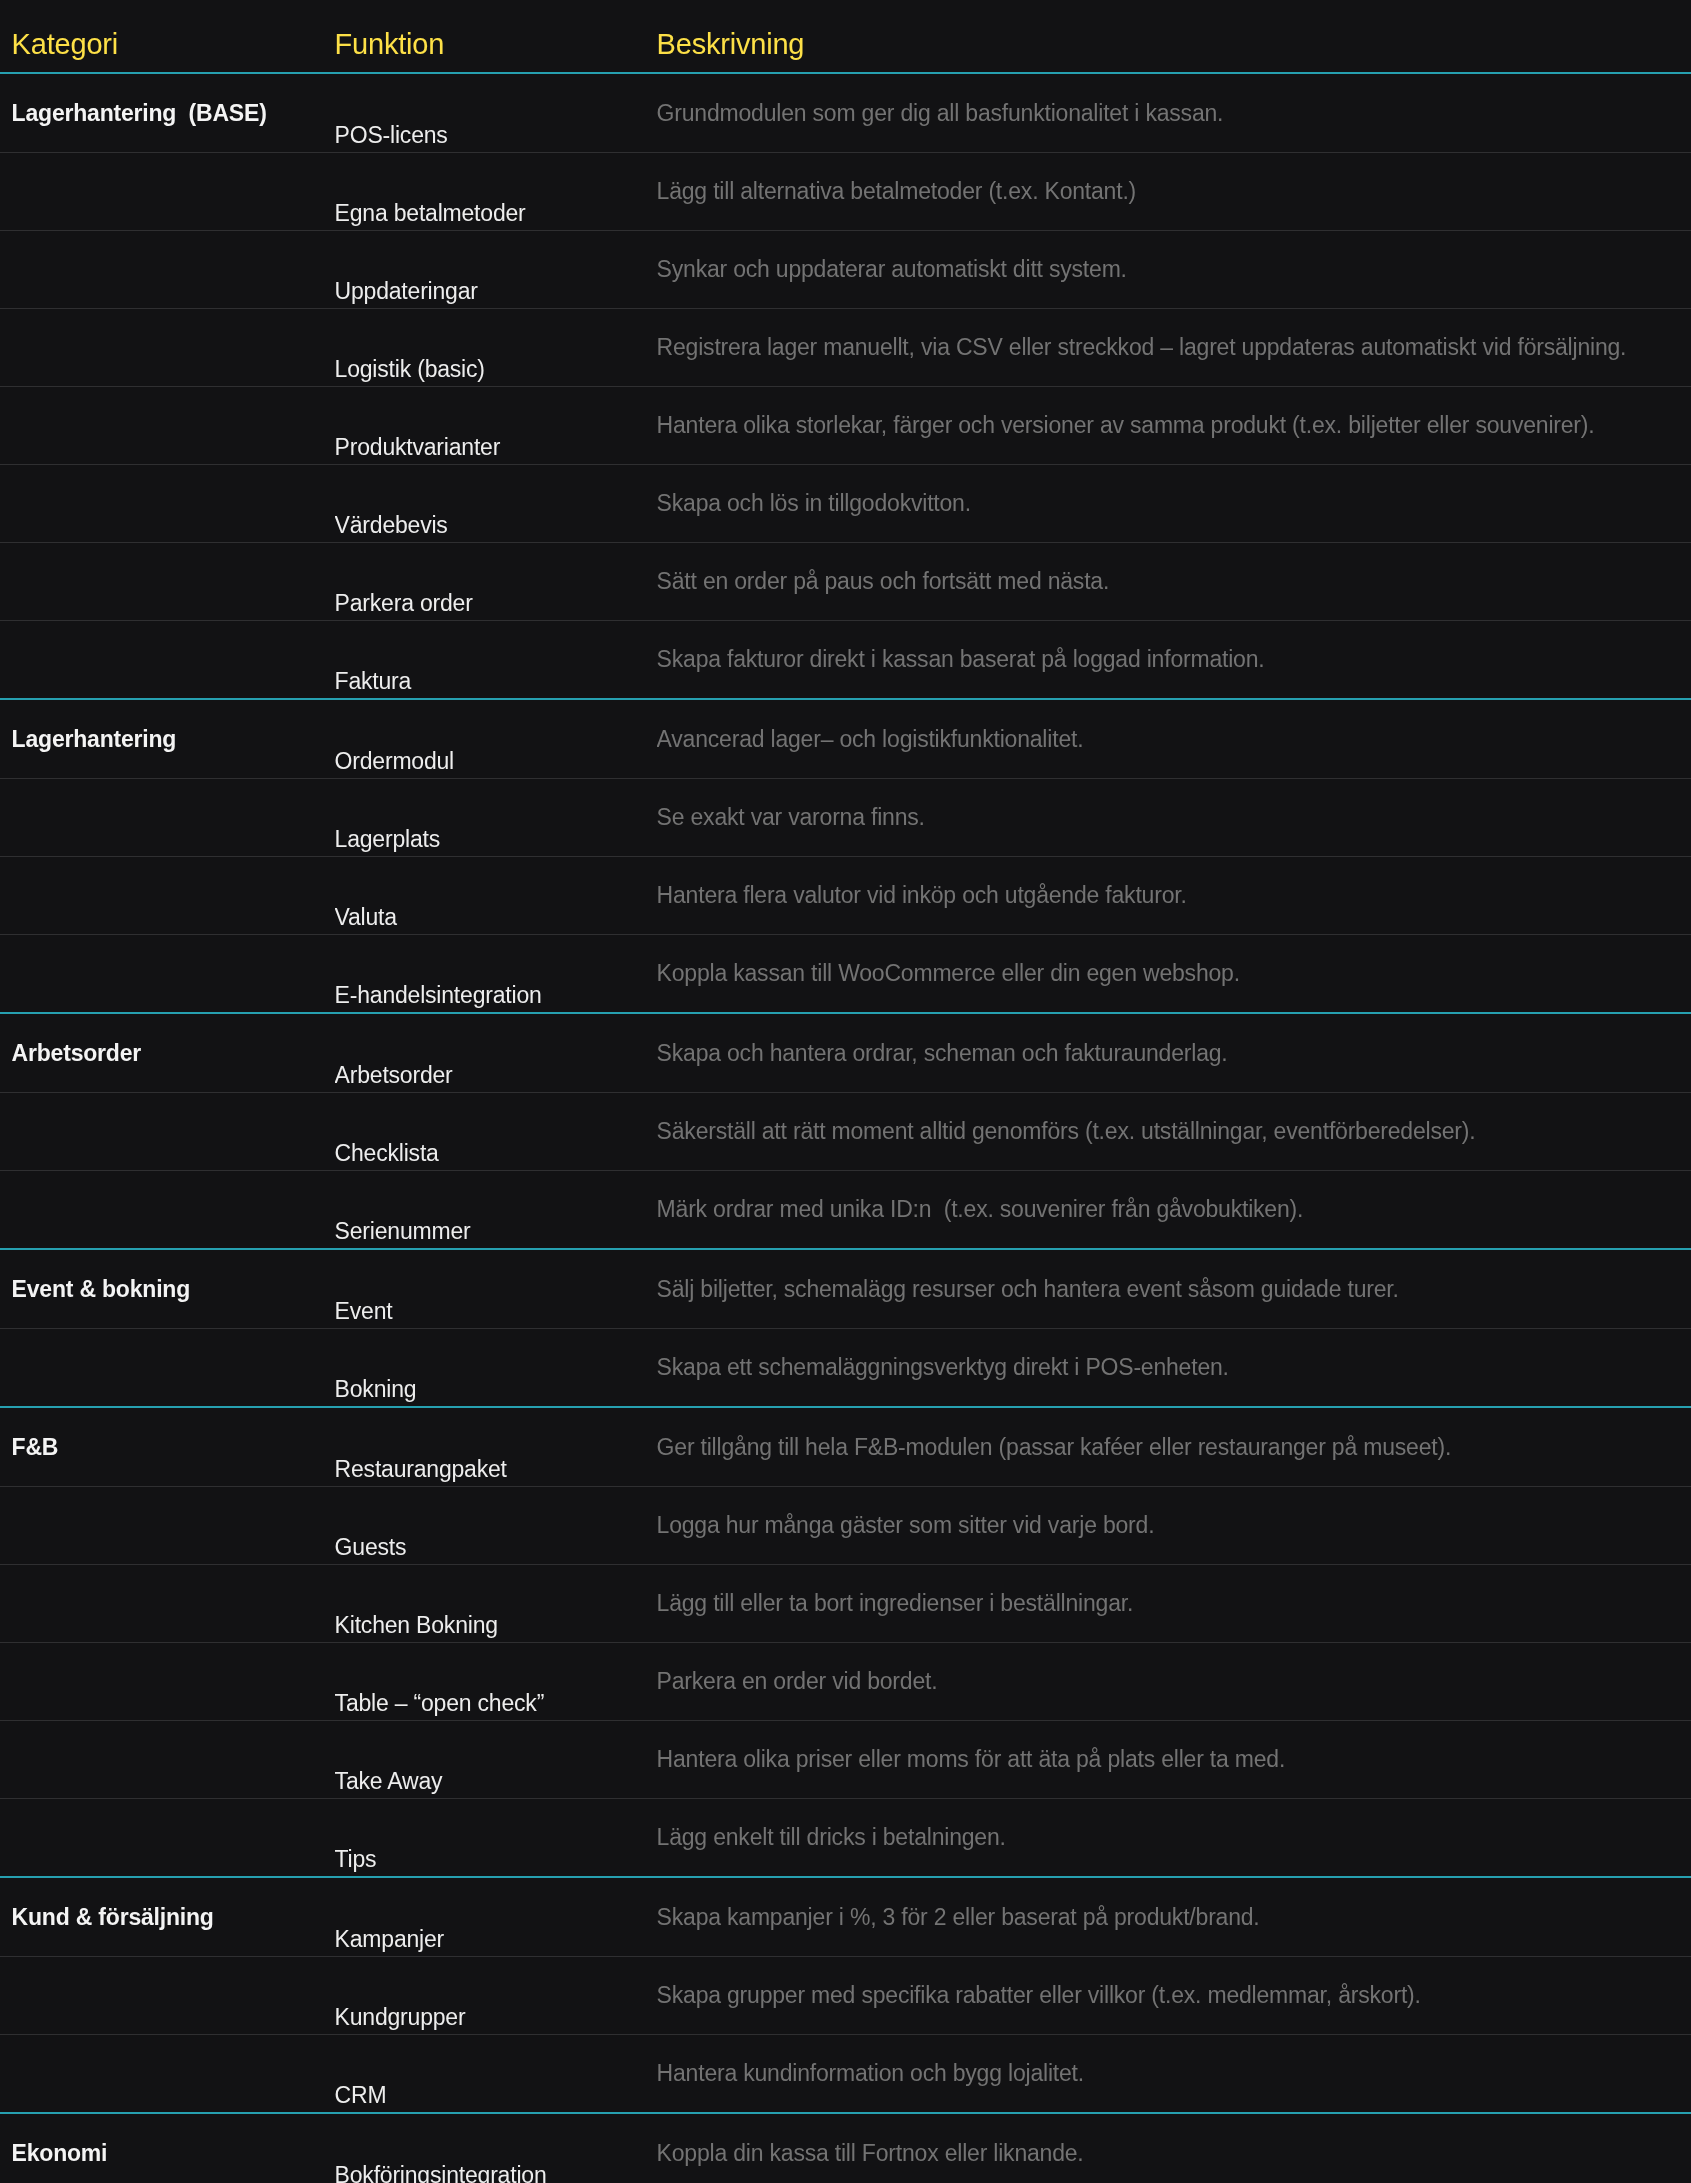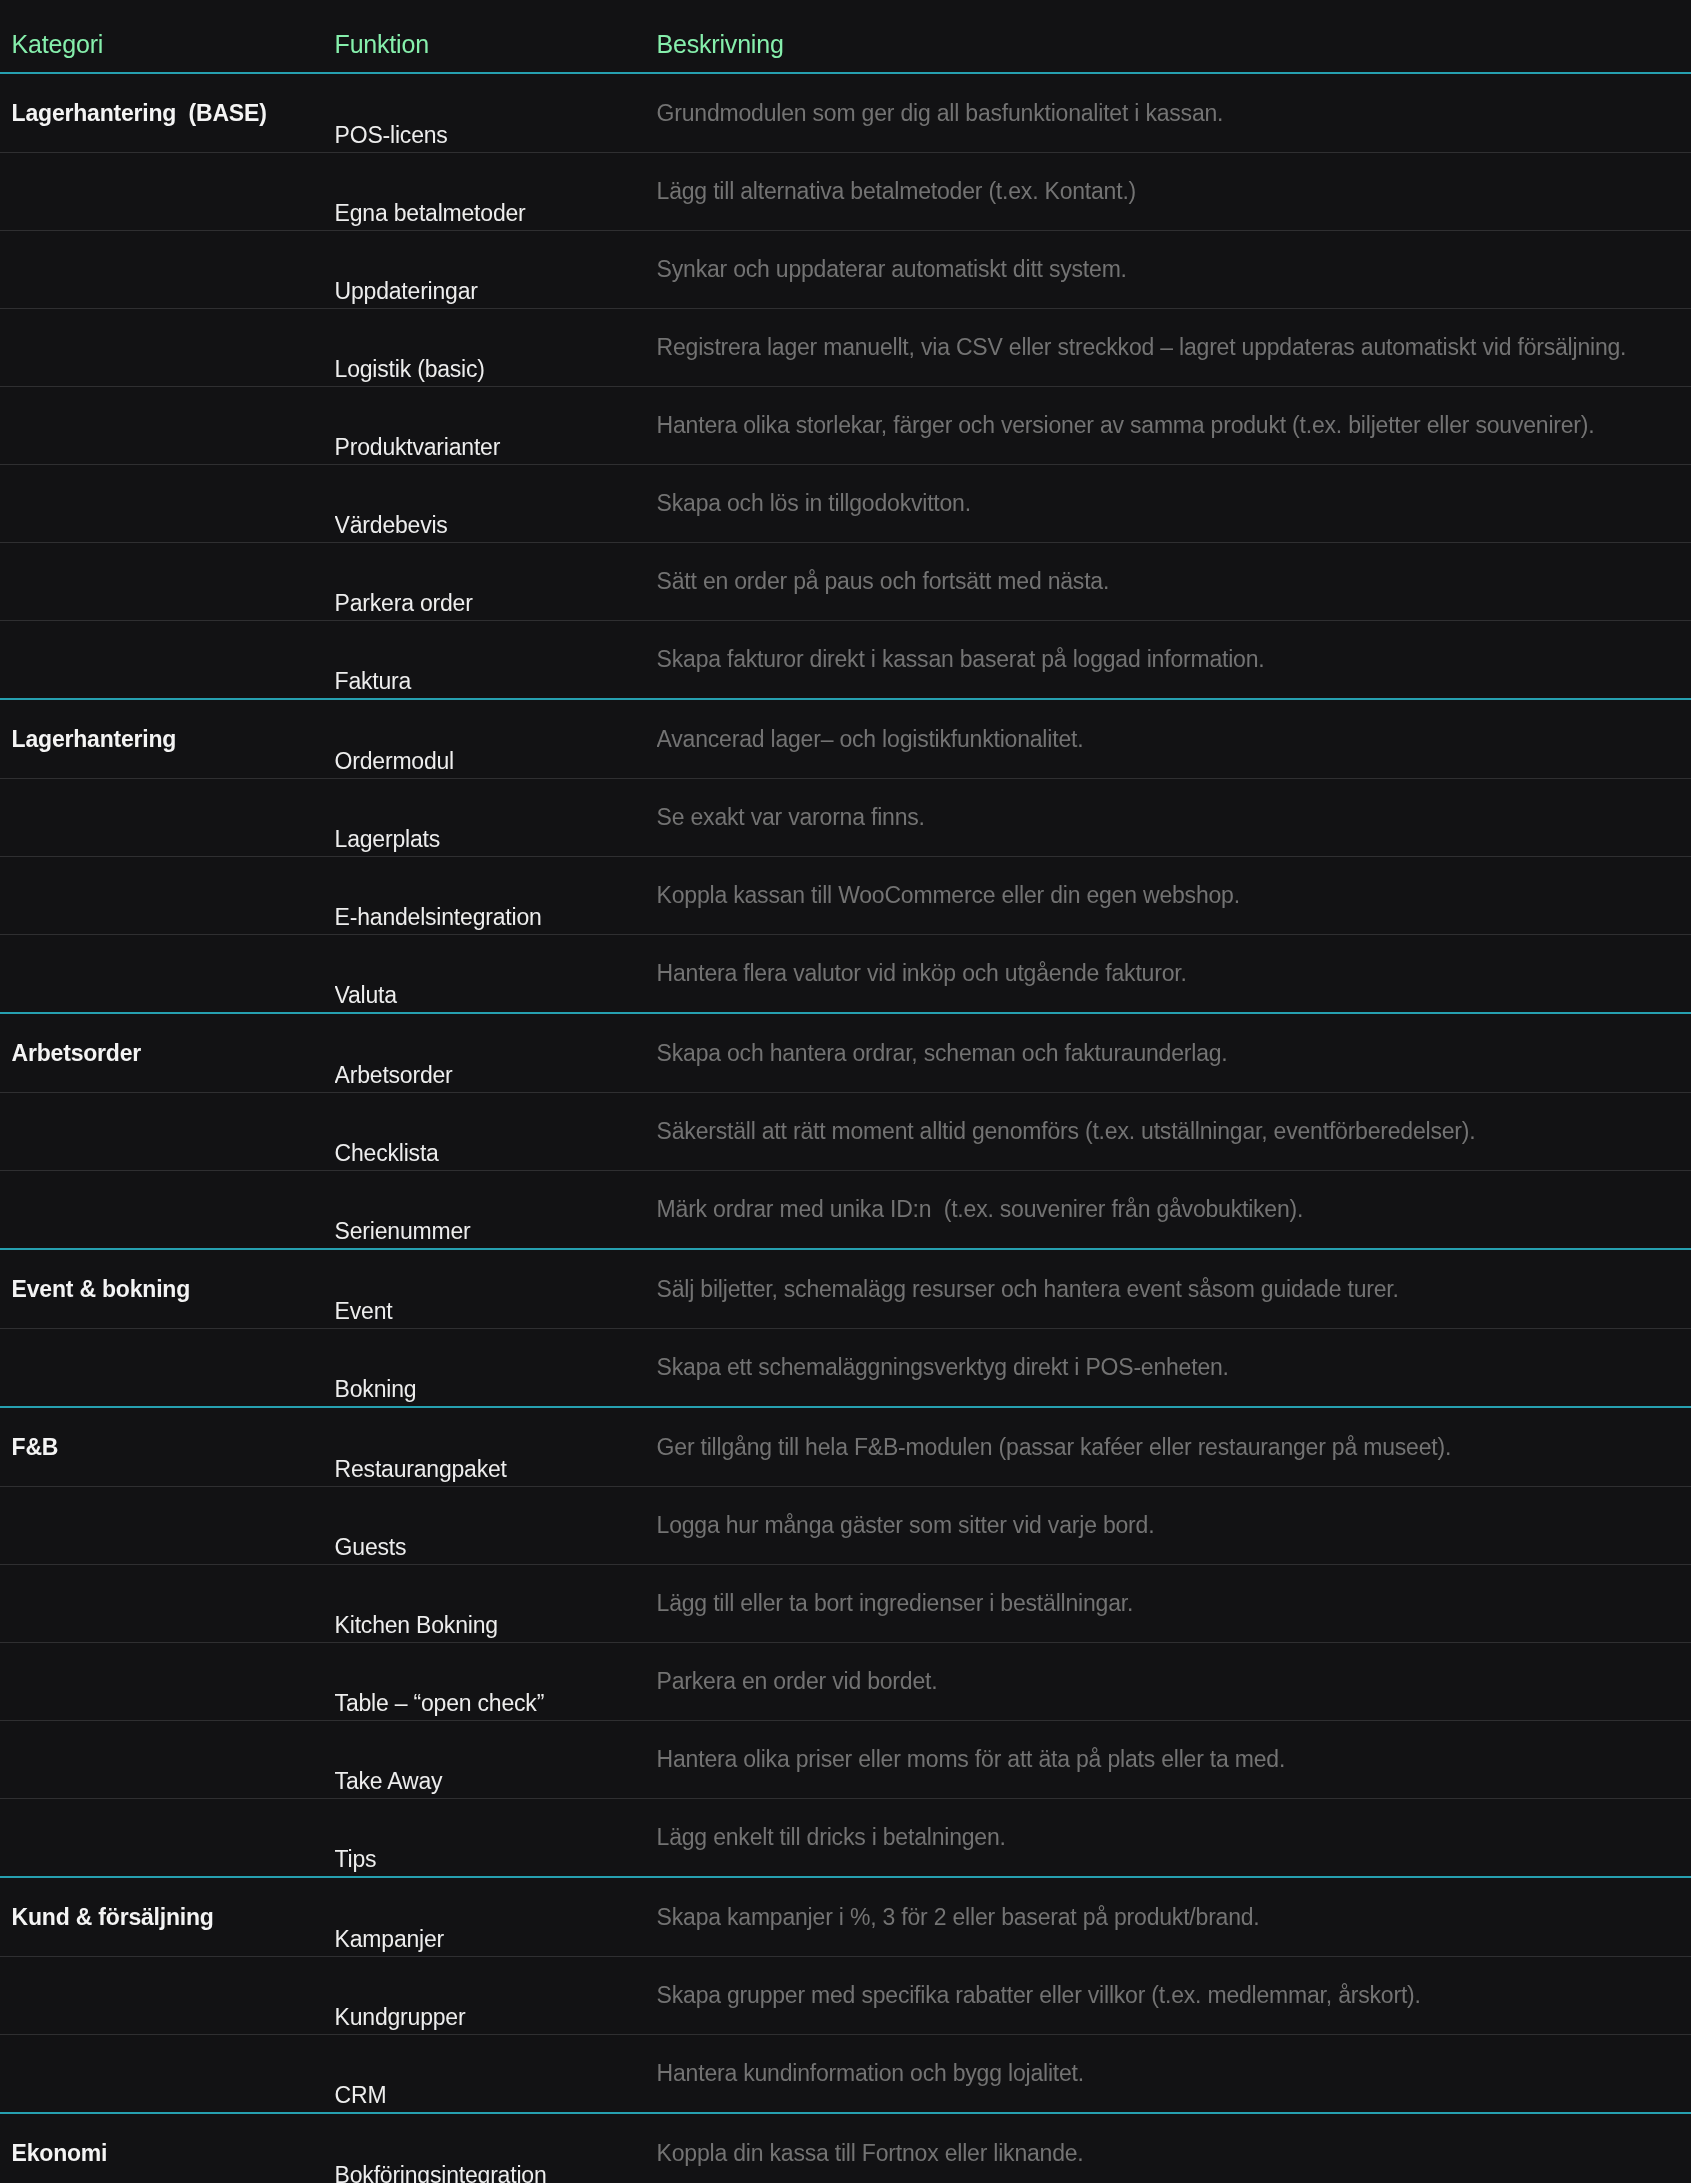--- a/index.html
+++ b/index.html
@@ -31,8 +31,8 @@
     border-bottom: 2.5px solid #26A0B0;
   }
   .header-cell {
-    color: #86efac;
-    font-size: 25px;
+    color: #fde047;
+    font-size: 29px;
     letter-spacing: -0.2px;
     white-space: pre;
     margin-top: 17px;

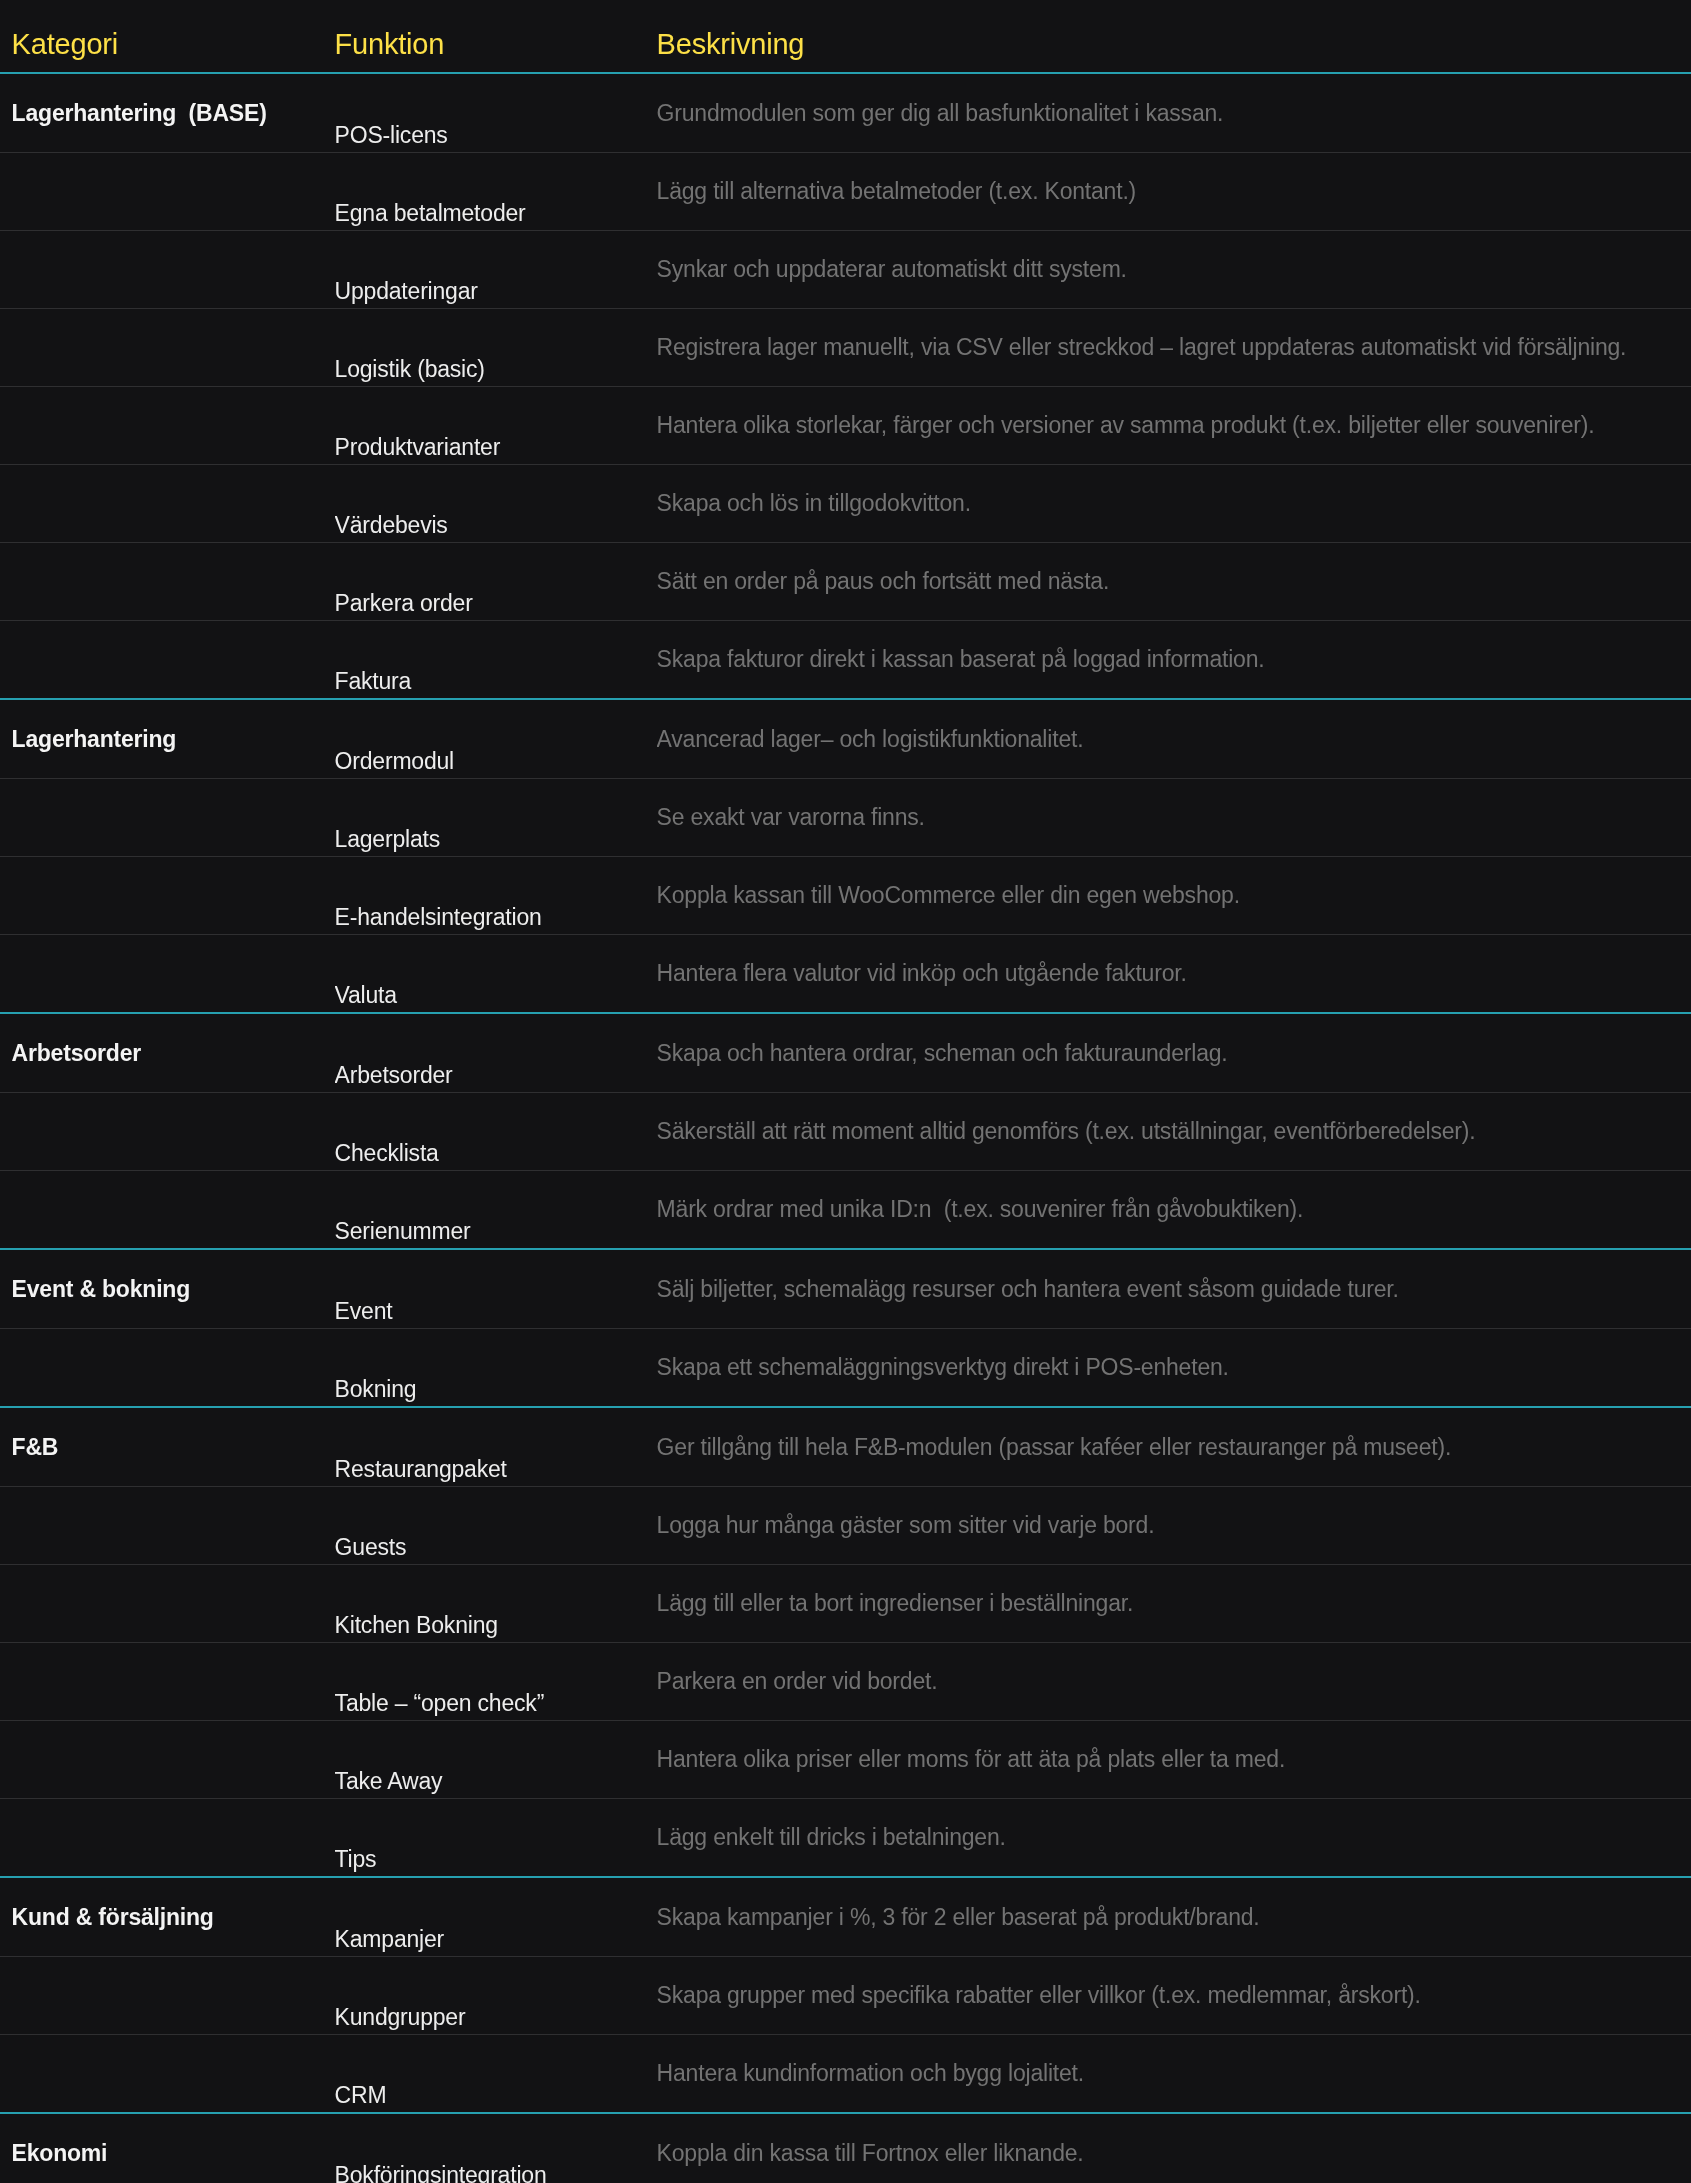--- a/index.html
+++ b/index.html
@@ -130,13 +130,13 @@
   </div>
         <div class="row">
     <div class="cell cat-cell"></div>
+    <div class="cell fn-cell">Valuta</div>
+    <div class="cell desc-cell">Hantera flera valutor vid inköp och utgående fakturor.</div>
+  </div>
+        <div class="row">
+    <div class="cell cat-cell"></div>
     <div class="cell fn-cell">E-handelsintegration</div>
     <div class="cell desc-cell">Koppla kassan till WooCommerce eller din egen webshop.</div>
-  </div>
-        <div class="row">
-    <div class="cell cat-cell"></div>
-    <div class="cell fn-cell">Valuta</div>
-    <div class="cell desc-cell">Hantera flera valutor vid inköp och utgående fakturor.</div>
   </div>
       </div>
       <div class="section">

